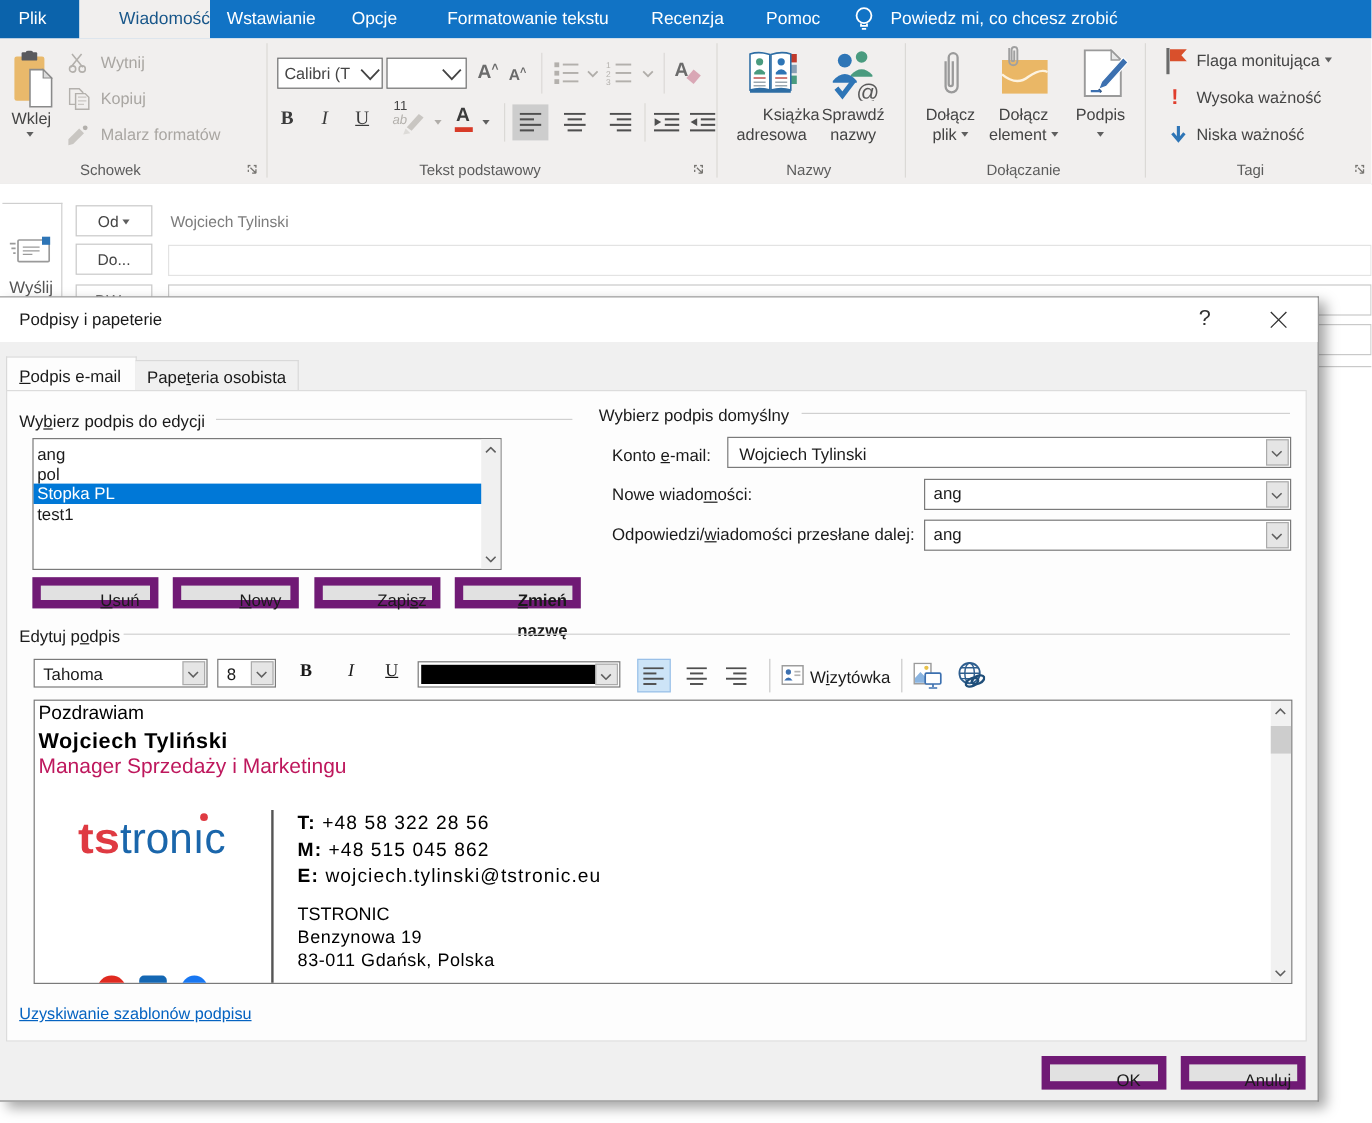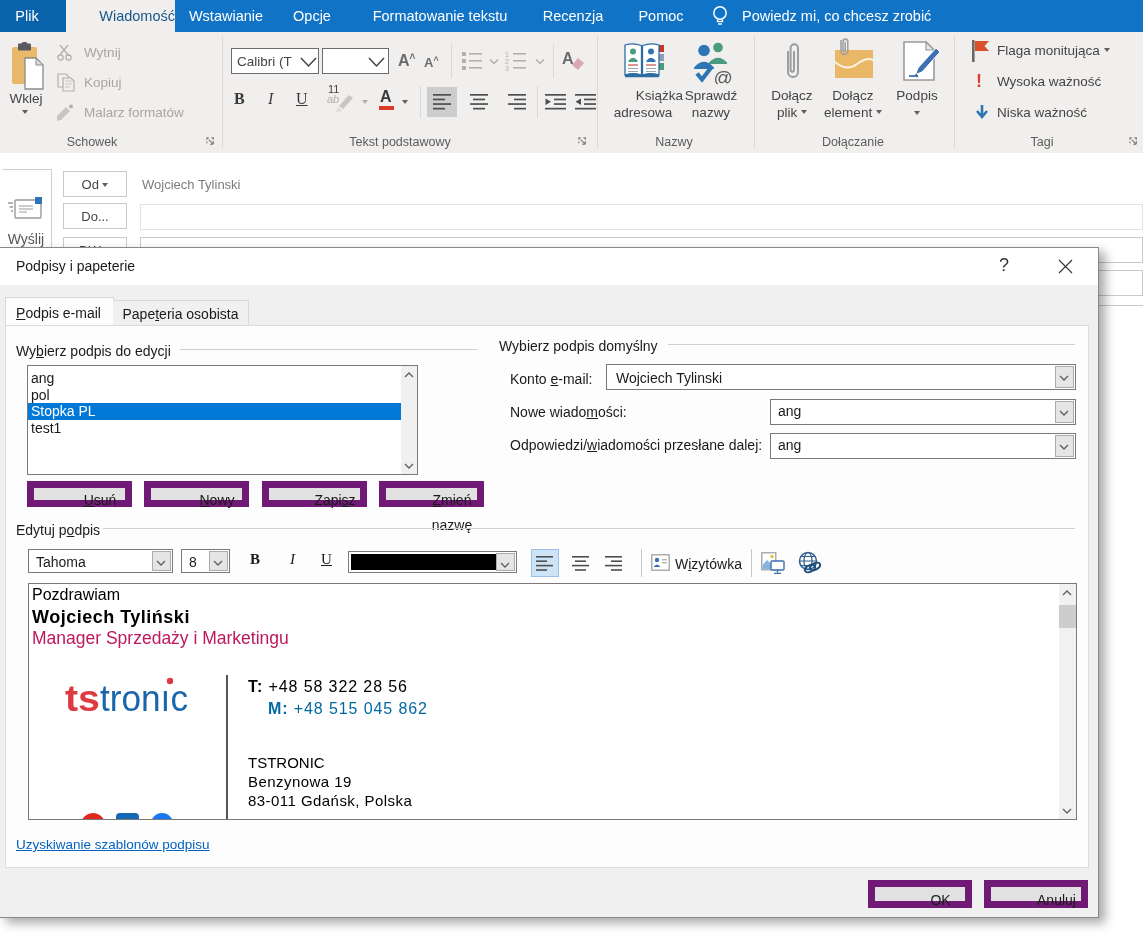--- a/index.html
+++ b/index.html
@@ -337,7 +337,7 @@
   <div class="abs wbtn" style="left:27px;top:481px;width:105px;height:26px;line-height:25px;"><u>U</u>suń</div>
   <div class="abs wbtn" style="left:144px;top:481px;width:105px;height:26px;line-height:25px;"><u>N</u>owy</div>
   <div class="abs wbtn" style="left:262px;top:481px;width:105px;height:26px;line-height:25px;">Zapi<u>s</u>z</div>
-  <div class="abs wbtn" style="left:379px;top:481px;width:105px;height:26px;line-height:25px;"><u>Z</u>mień nazwę</div>
+  <div class="abs wbtn" style="left:379px;top:481px;width:105px;height:26px;line-height:25px;font-weight:bold;"><u>Z</u>mień nazwę</div>
 
   <div class="abs dlabel" style="left:499px;top:338px;">Wybierz podpis domyślny</div>
   <div class="abs gline" style="left:668px;top:344px;width:407px;"></div>

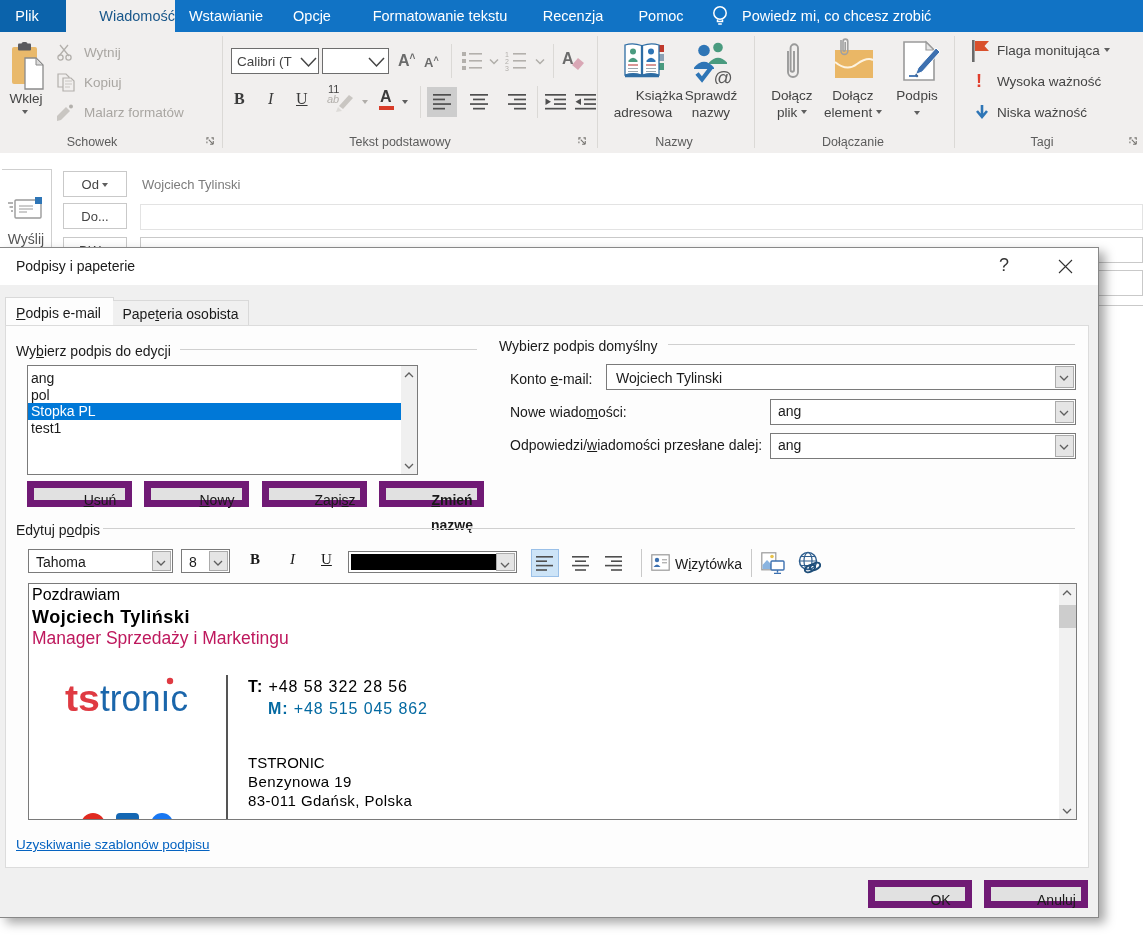--- a/index.html
+++ b/index.html
@@ -449,7 +449,7 @@
     </svg>
     <div class="abs" style="left:197px;top:91px;width:2px;height:146px;background:#555;"></div>
     <div class="abs" style="left:219px;top:94px;font-size:16px;color:#000;letter-spacing:0.9px;"><b>T:</b> +48 58 322 28 56</div>
-    <div class="abs" style="left:219px;top:116px;font-size:16px;color:#0369a1;letter-spacing:0.9px;margin-left:20px;"><b>M:</b> +48 515 045 862</div>
+    <div class="abs" style="left:219px;top:116px;font-size:16px;color:#000000;letter-spacing:0.9px;"><b>M:</b> +48 515 045 862</div>
     <div class="abs" style="left:219px;top:170px;font-size:15px;color:#000;">TSTRONIC</div>
     <div class="abs" style="left:219px;top:189px;font-size:15px;color:#000;letter-spacing:0.45px;">Benzynowa 19</div>
     <div class="abs" style="left:219px;top:208px;font-size:15px;color:#000;letter-spacing:0.45px;">83-011 Gdańsk, Polska</div>

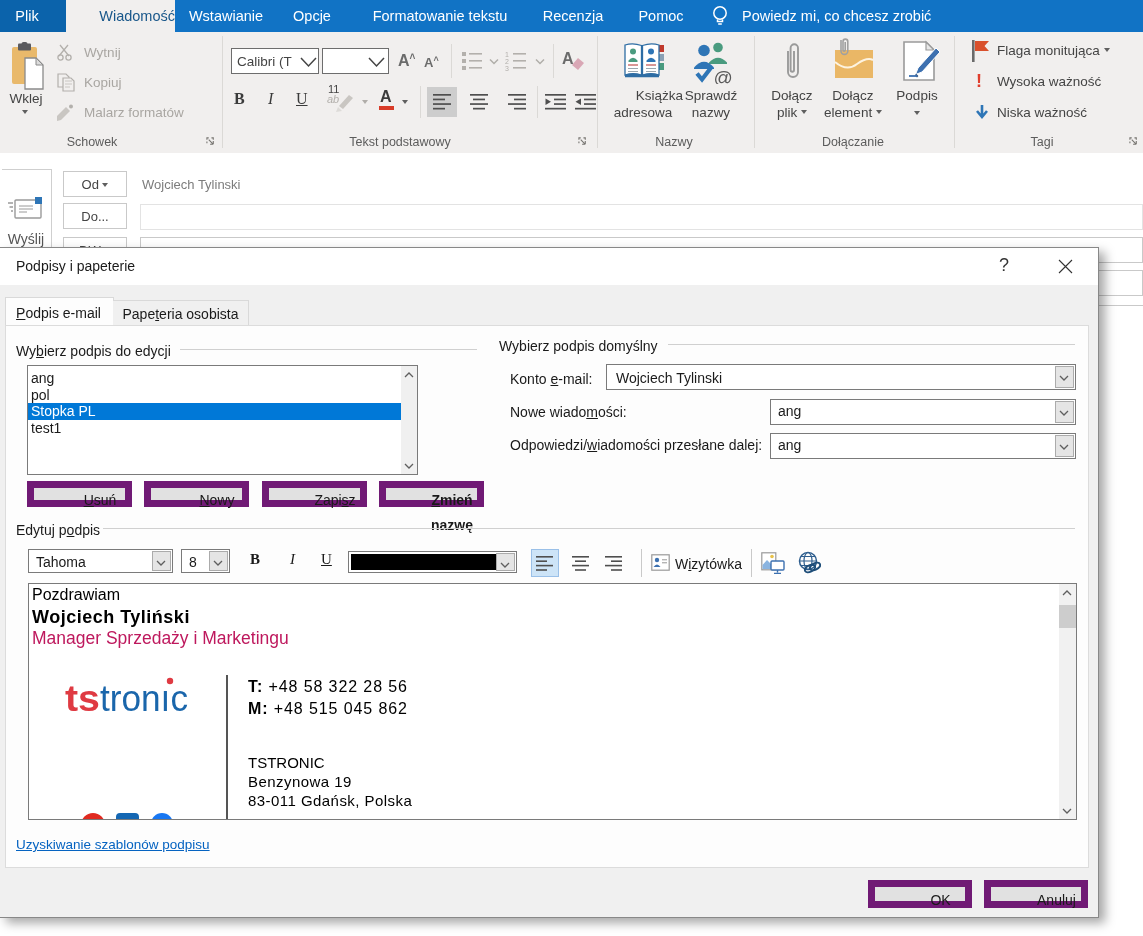--- a/index.html
+++ b/index.html
@@ -450,6 +450,7 @@
     <div class="abs" style="left:197px;top:91px;width:2px;height:146px;background:#555;"></div>
     <div class="abs" style="left:219px;top:94px;font-size:16px;color:#000;letter-spacing:0.9px;"><b>T:</b> +48 58 322 28 56</div>
     <div class="abs" style="left:219px;top:116px;font-size:16px;color:#000000;letter-spacing:0.9px;"><b>M:</b> +48 515 045 862</div>
+    <div class="abs" style="left:219px;top:138px;font-size:16px;color:#000;letter-spacing:0.9px;"><b>E:</b> wojciech.tylinski@tstronic.eu</div>
     <div class="abs" style="left:219px;top:170px;font-size:15px;color:#000;">TSTRONIC</div>
     <div class="abs" style="left:219px;top:189px;font-size:15px;color:#000;letter-spacing:0.45px;">Benzynowa 19</div>
     <div class="abs" style="left:219px;top:208px;font-size:15px;color:#000;letter-spacing:0.45px;">83-011 Gdańsk, Polska</div>

